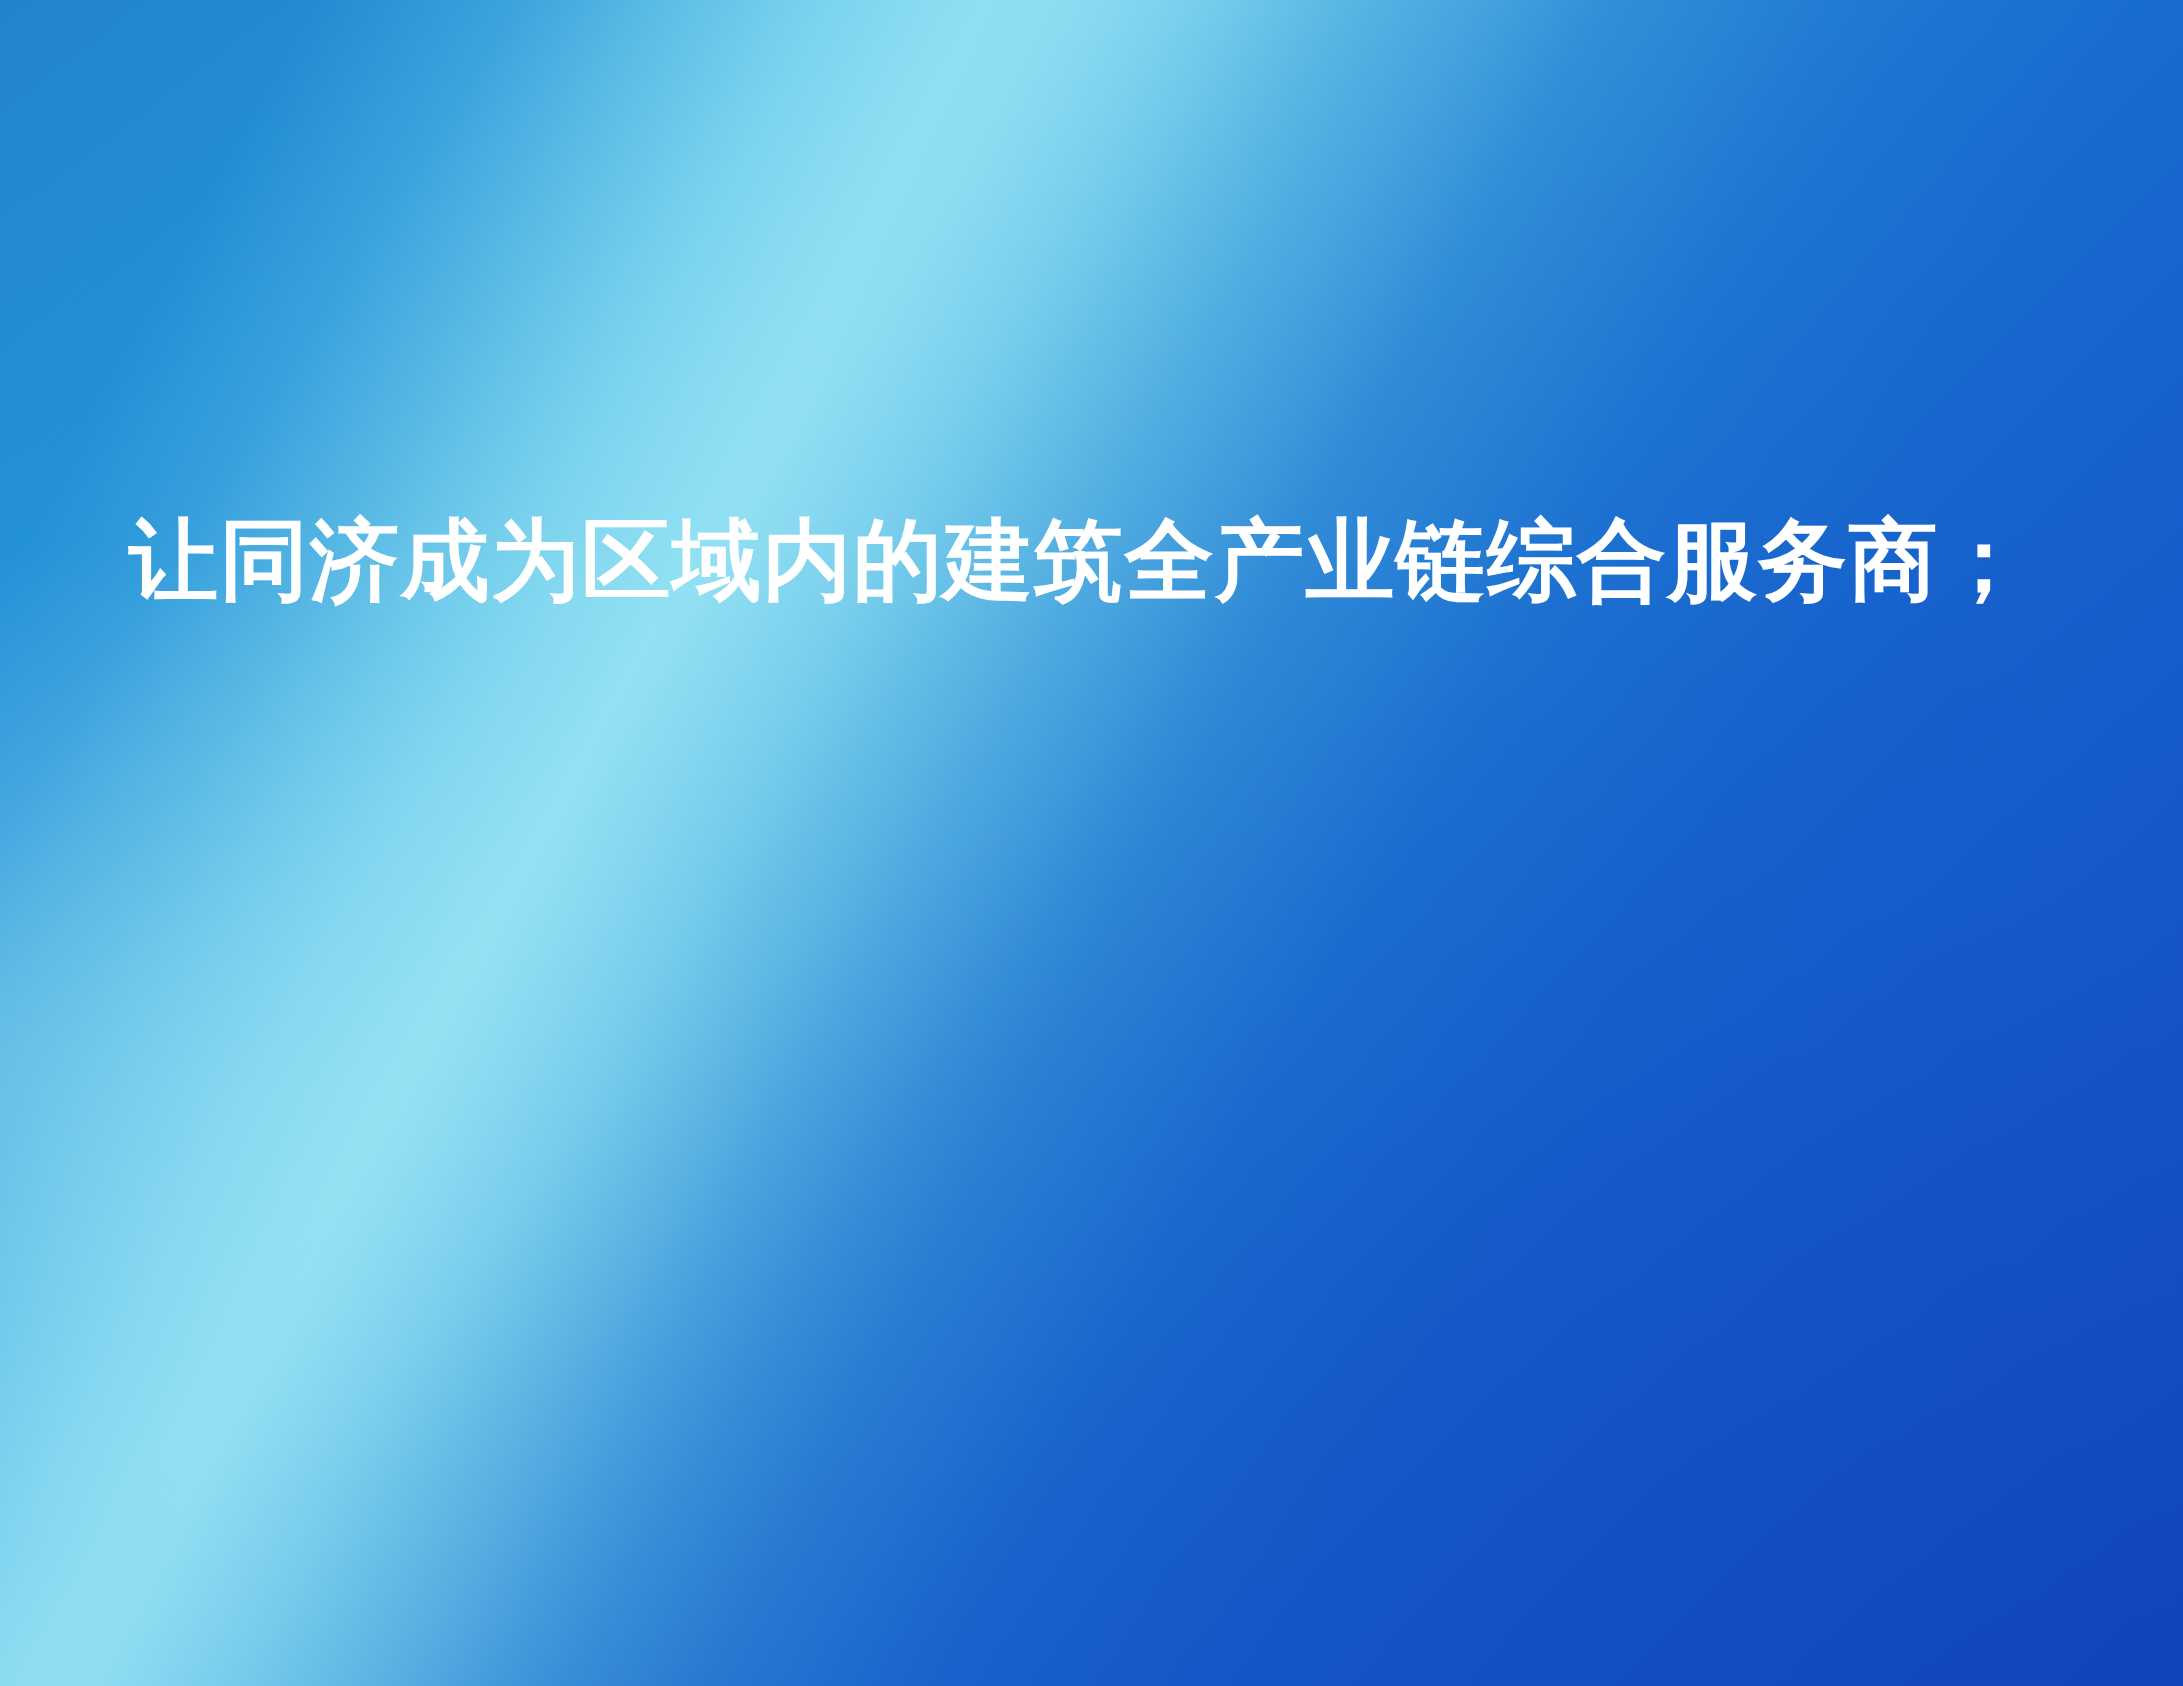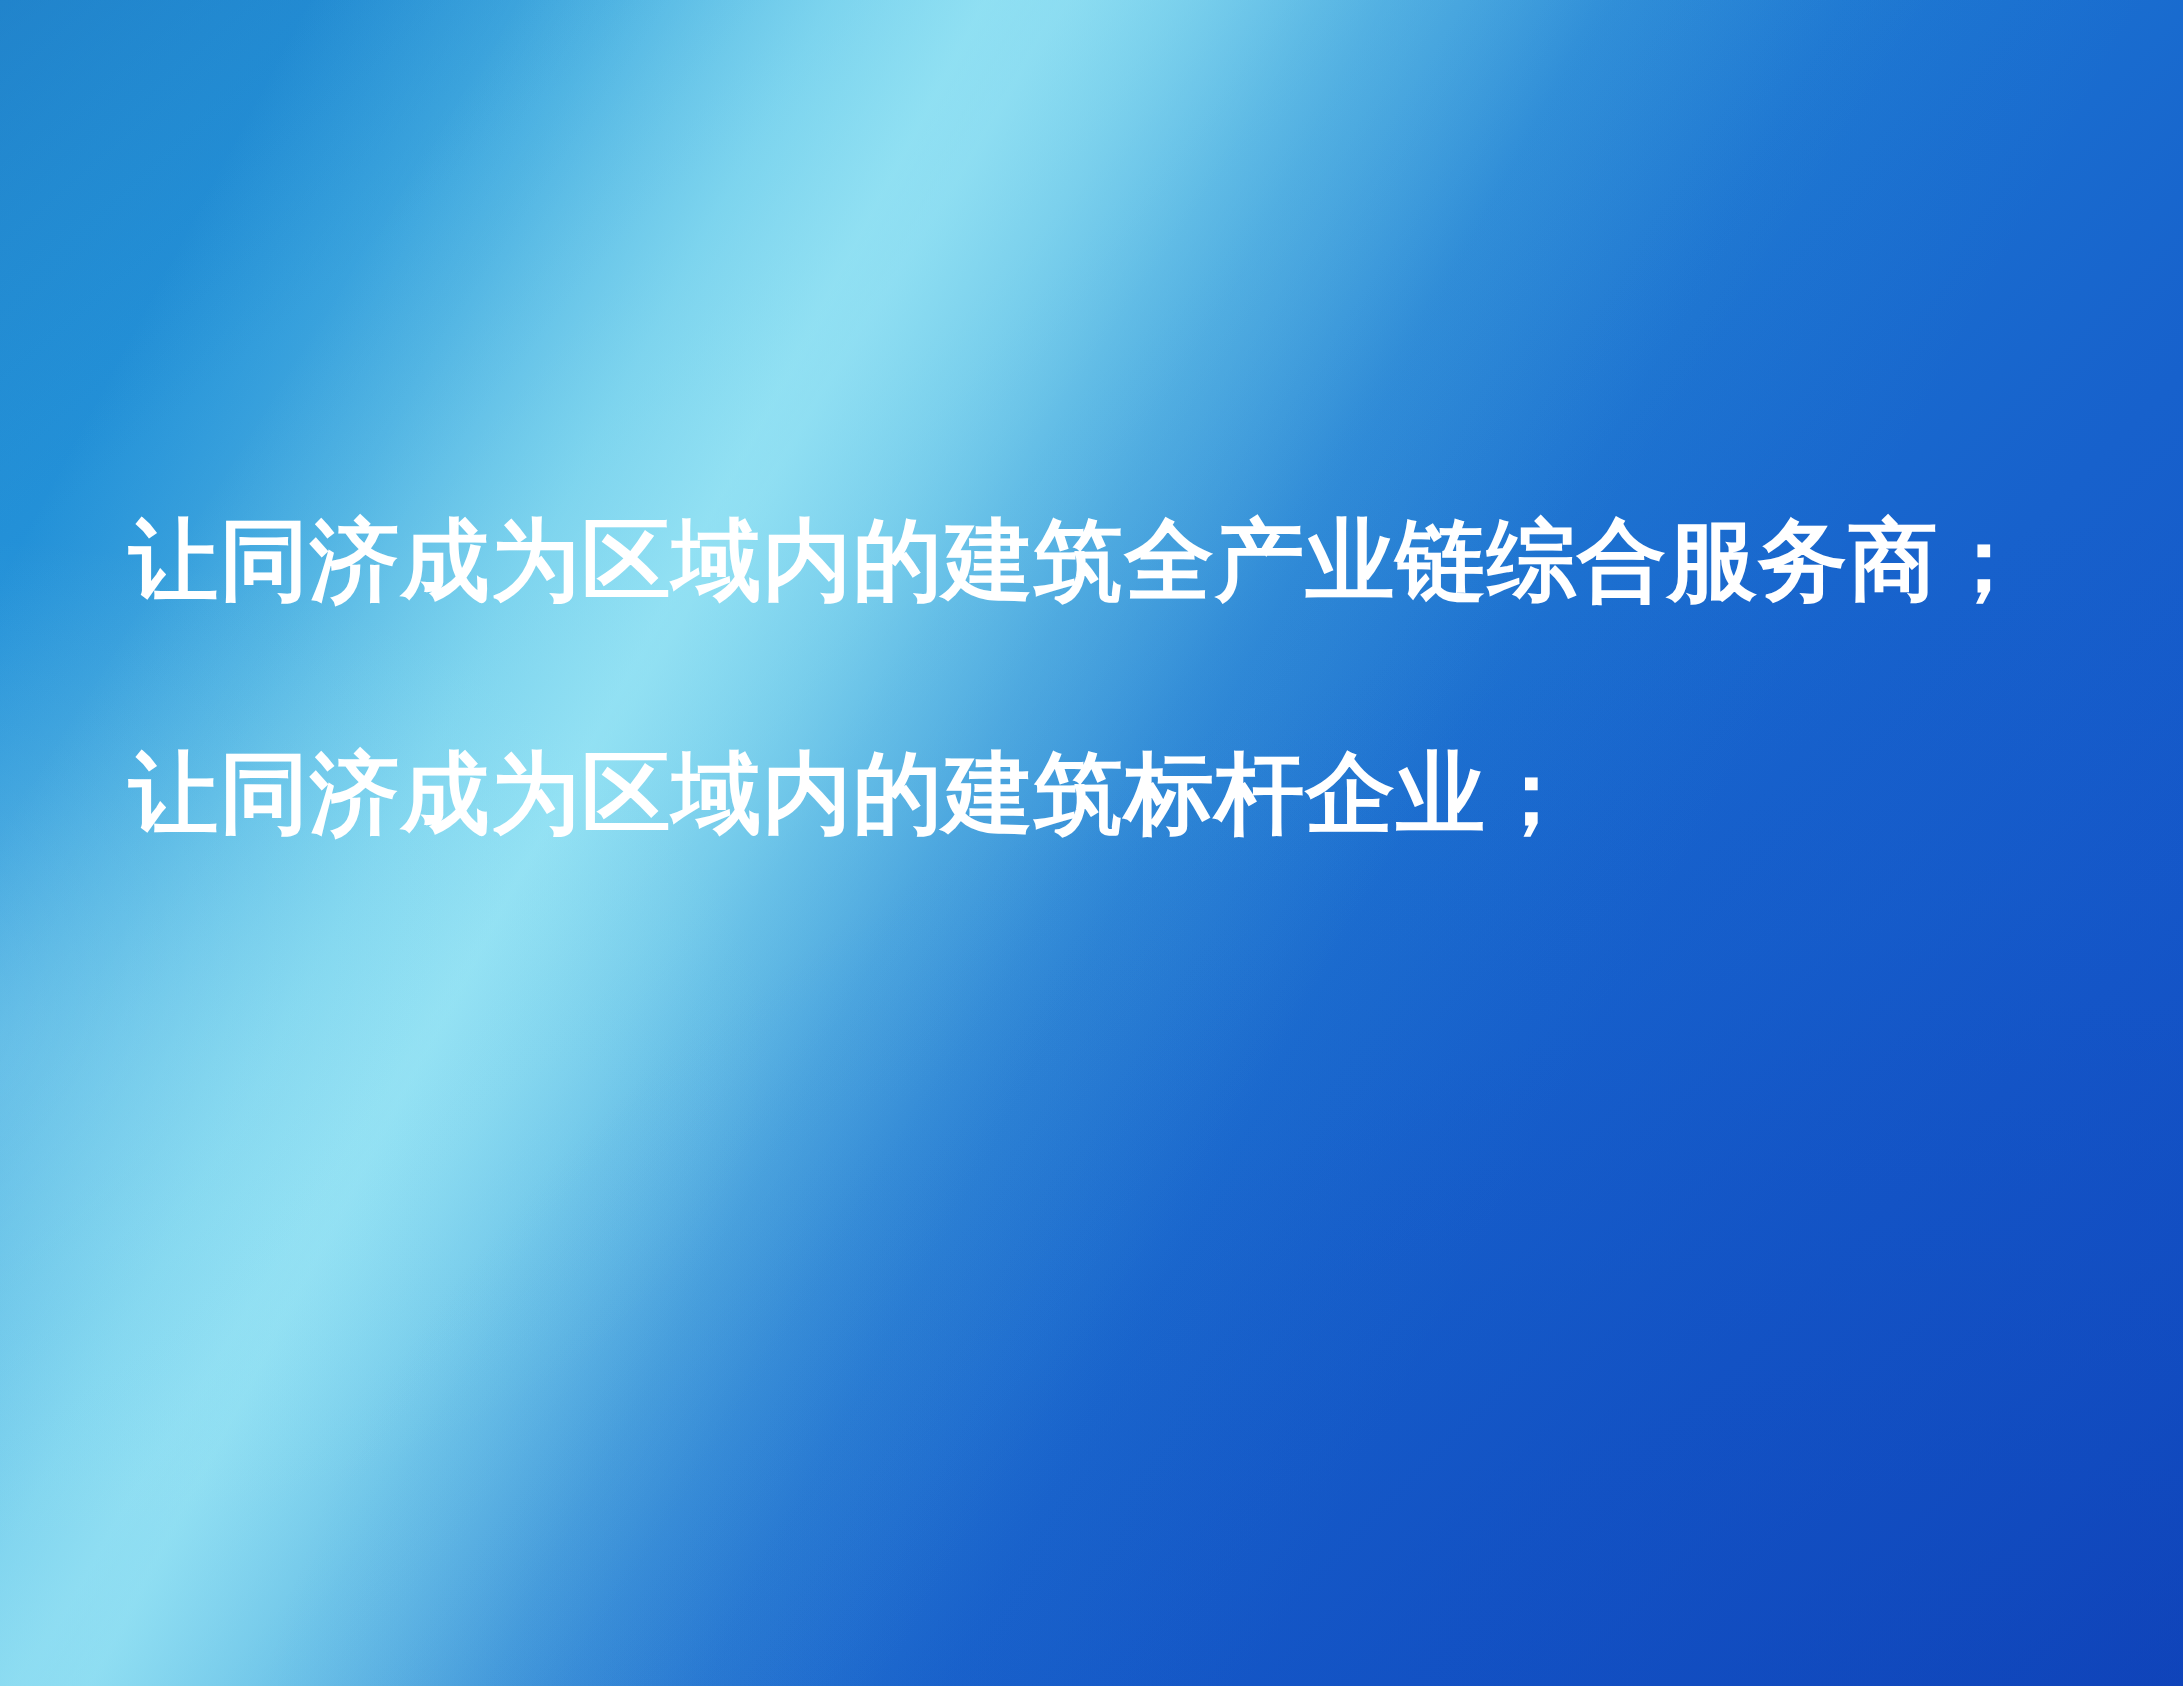--- a/index.html
+++ b/index.html
@@ -127,7 +127,6 @@
 
   <div class="text-block">
     <div class="slide-line">让同济成为区域内的建筑全产业链综合服务商；</div>
-    <div class="slide-line">让同济成为区域内的建筑标杆企业；</div>
   </div>
 
 </div>

